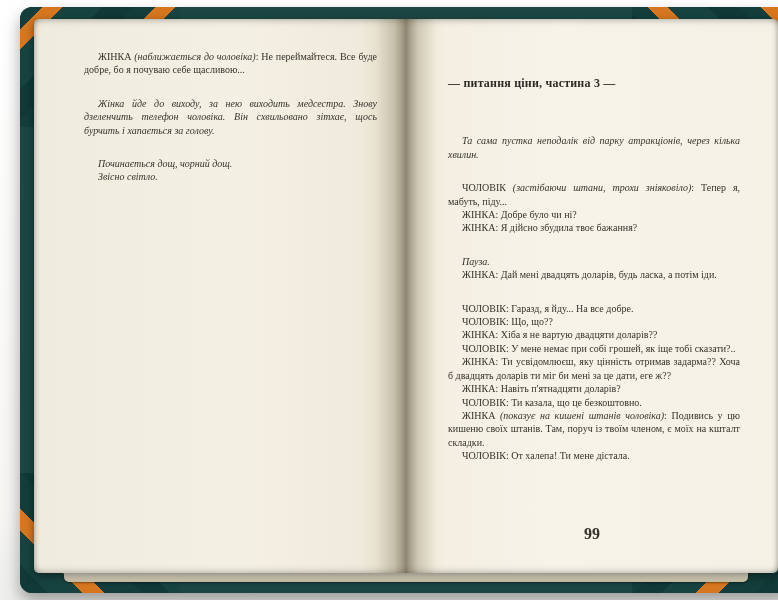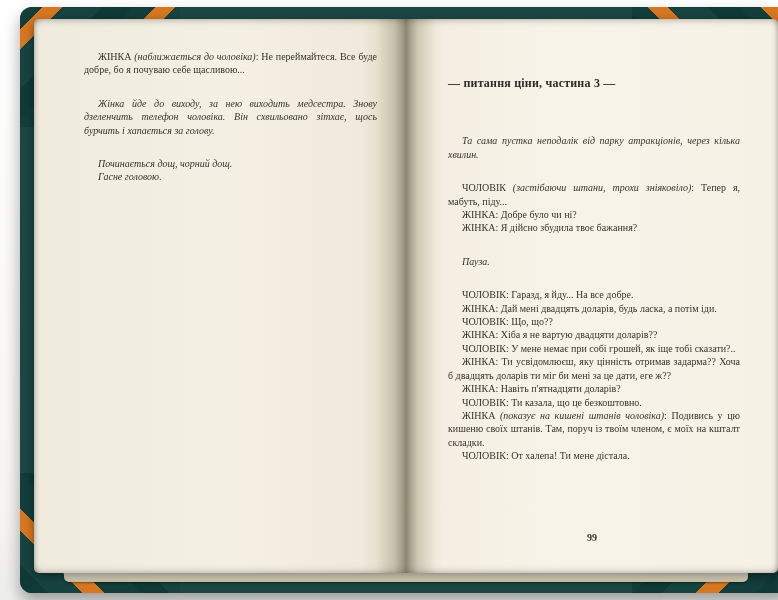--- a/index.html
+++ b/index.html
@@ -142,7 +142,7 @@
             <p class="para"><span>ЖІНКА </span><span class="it">(наближається до чоловіка)</span><span>: Не переймайтеся. Все буде добре, бо я почуваю себе щасливою...</span></p>
             <p class="para gap"><span class="it">Жінка йде до виходу, за нею виходить медсестра. Знову дзеленчить телефон чоловіка. Він схвильовано зітхає, щось бурчить і хапається за голову.</span></p>
             <p class="para gap"><span class="it">Починається дощ, чорний дощ.</span></p>
-            <p class="para"><span class="it">Гасне головою.</span></p>
+            <p class="para"><span class="it">Звісно світло.</span></p>
           </div>
       </div>
       <div class="page right">

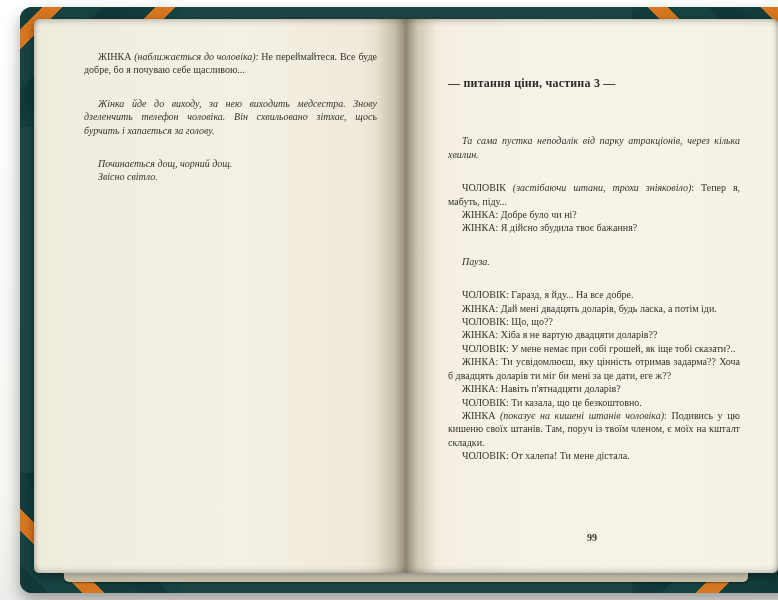--- a/index.html
+++ b/index.html
@@ -154,8 +154,8 @@
               <p class="para"><span>ЖІНКА: Добре було чи ні?</span></p>
               <p class="para"><span>ЖІНКА: Я дійсно збудила твоє бажання?</span></p>
               <p class="para gap"><span class="it">Пауза.</span></p>
+              <p class="para"><span>ЖІНКА: Дай мені двадцять доларів, будь ласка, а потім іди.</span></p>
               <p class="para gap"><span>ЧОЛОВІК: Гаразд, я йду... На все добре.</span></p>
-              <p class="para"><span>ЖІНКА: Дай мені двадцять доларів, будь ласка, а потім іди.</span></p>
               <p class="para"><span>ЧОЛОВІК: Що, що??</span></p>
               <p class="para"><span>ЖІНКА: Хіба я не вартую двадцяти доларів??</span></p>
               <p class="para"><span>ЧОЛОВІК: У мене немає при собі грошей, як іще тобі сказати?..</span></p>

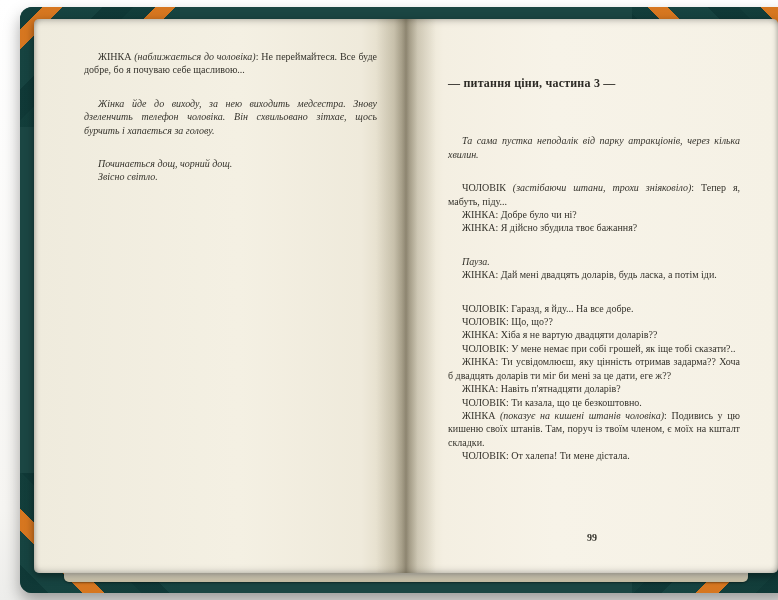--- a/index.html
+++ b/index.html
@@ -121,7 +121,7 @@
     bottom: 30px;
     text-align: center;
     font-weight: bold;
-    font-size: 10px;
+    font-size: 16px;
     color: #35332c;
   }
 </style>

